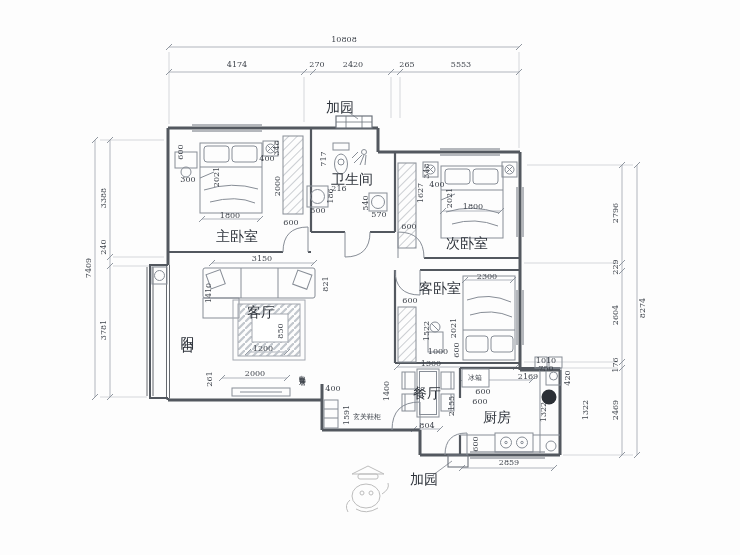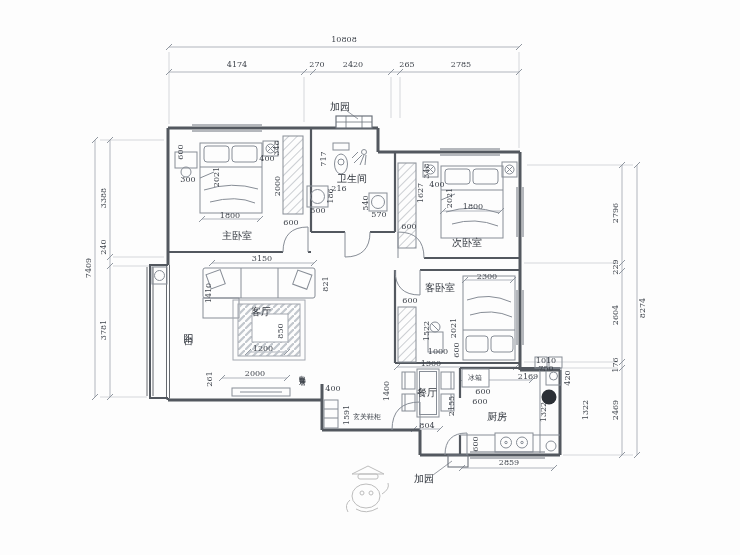--- a/index.html
+++ b/index.html
@@ -245,7 +245,7 @@
 <span class="lbl" style="left:317px;top:65px">270</span>
 <span class="lbl" style="left:353px;top:65px">2420</span>
 <span class="lbl" style="left:407px;top:65px">265</span>
-<span class="lbl" style="left:461px;top:65px">2785</span>
+<span class="lbl" style="left:461px;top:65px">5553</span>
 
 <span class="lbl v" style="left:89px;top:268px">7409</span>
 <span class="lbl v" style="left:104px;top:198px">3388</span>

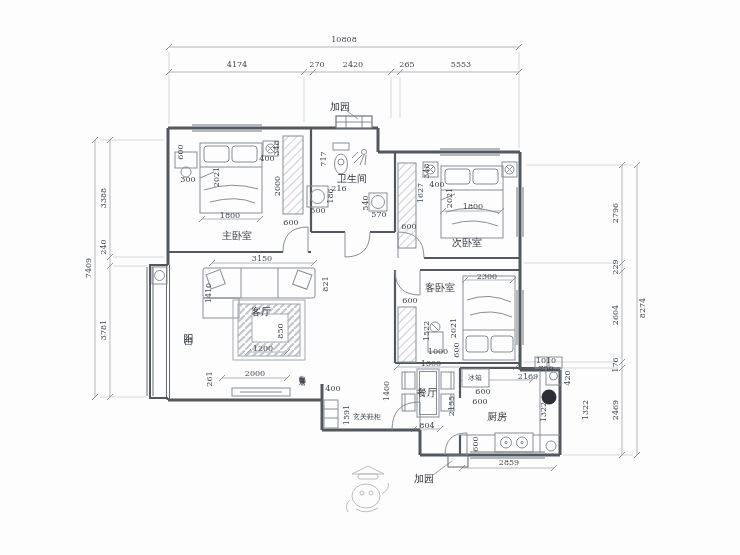--- a/index.html
+++ b/index.html
@@ -9,7 +9,7 @@
   .lbl{position:absolute;font-size:8px;color:#3f444c;transform:translate(-50%,-50%);
        white-space:nowrap;line-height:1;}
   .lbl.v{transform:translate(-50%,-50%) rotate(-90deg);}
-  .room{font-size:10px;font-family:"DejaVu Sans","Liberation Sans",sans-serif;color:#2e333b;text-align:right;}
+  .room{font-size:14px;font-family:"DejaVu Sans","Liberation Sans",sans-serif;color:#2e333b;text-align:right;}
   .sm{font-size:7px;}
   .xs{font-size:6.5px;}
   .vtext{writing-mode:vertical-rl;text-orientation:upright;transform:translate(-50%,-50%);

